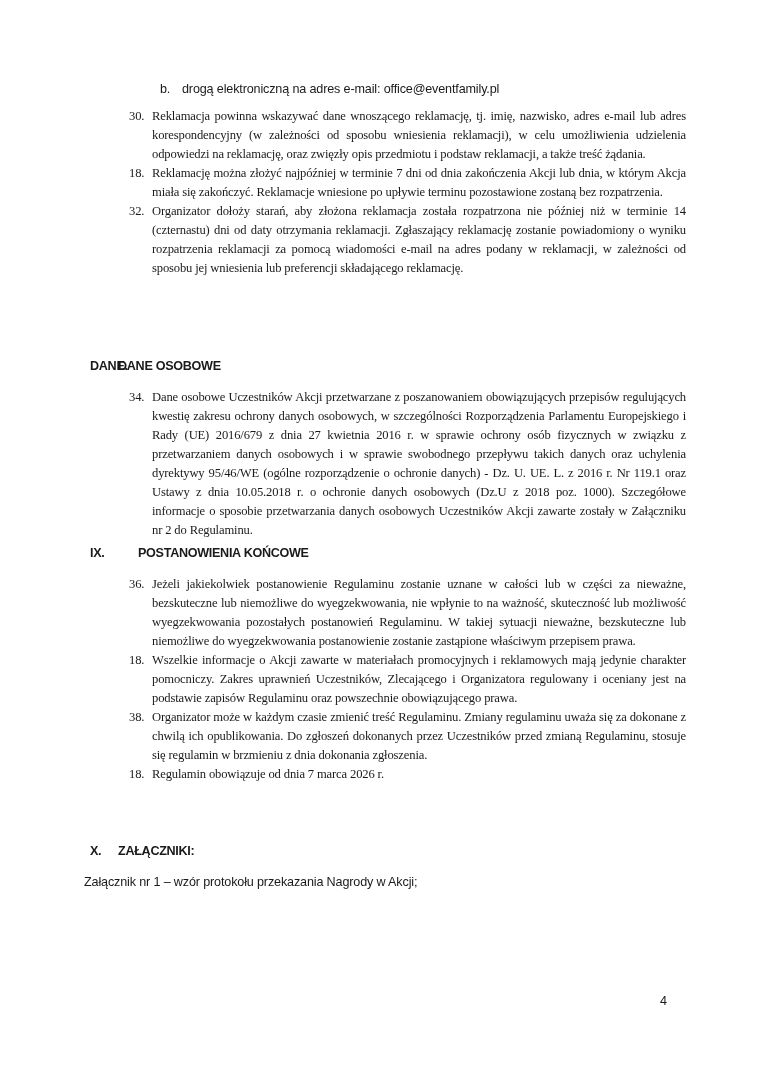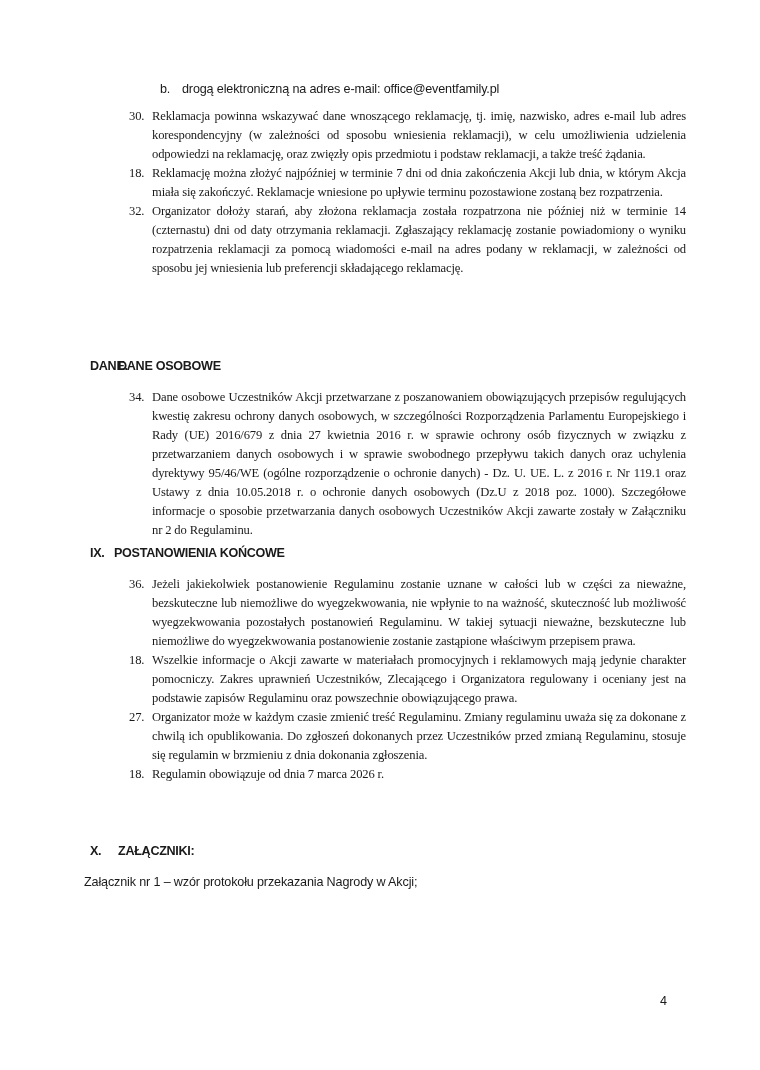--- a/index.html
+++ b/index.html
@@ -43,7 +43,7 @@
   </ol>
 
   <div class="heading" style="top:544px;">
-    <span class="hnum" style="width:24px;">IX.</span><span>POSTANOWIENIA KOŃCOWE</span>
+    <span class="hnum" style="width:48px;">IX.</span><span>POSTANOWIENIA KOŃCOWE</span>
   </div>
 
   <ol class="list" style="top:575px;">

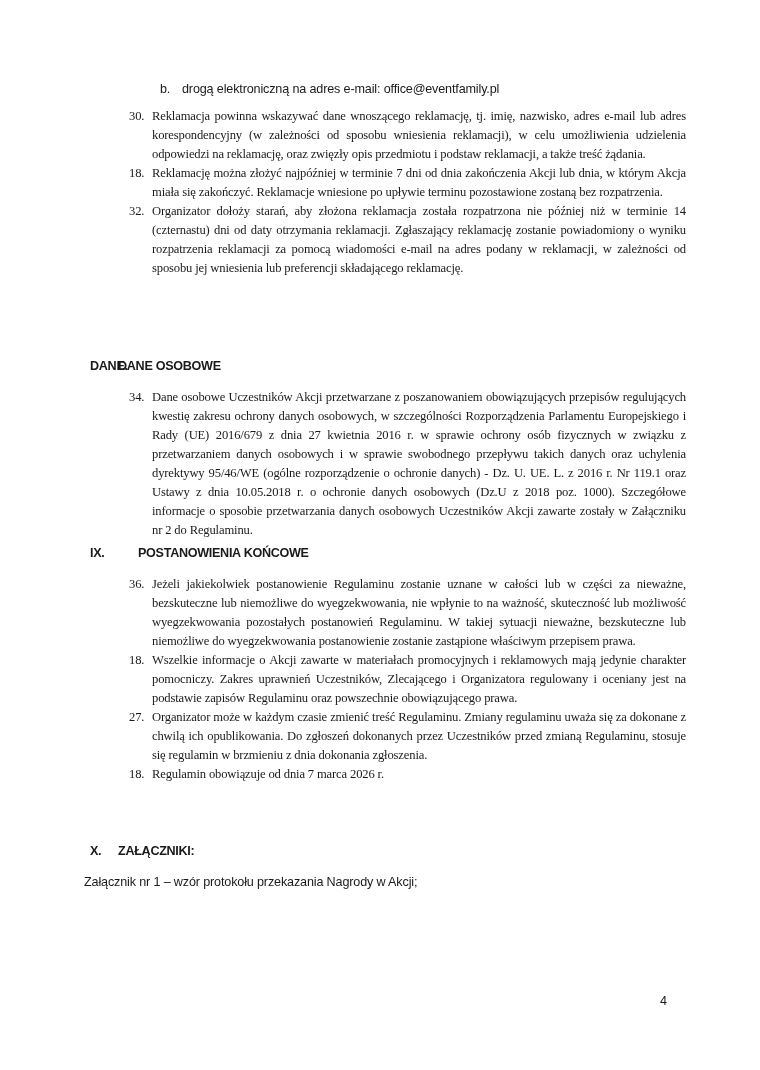--- a/index.html
+++ b/index.html
@@ -49,7 +49,7 @@
   <ol class="list" style="top:575px;">
     <li><span class="num">36.</span><span>Jeżeli jakiekolwiek postanowienie Regulaminu zostanie uznane w całości lub w części za nieważne, bezskuteczne lub niemożliwe do wyegzekwowania, nie wpłynie to na ważność, skuteczność lub możliwość wyegzekwowania pozostałych postanowień Regulaminu. W takiej sytuacji nieważne, bezskuteczne lub niemożliwe do wyegzekwowania postanowienie zostanie zastąpione właściwym przepisem prawa.</span></li>
     <li><span class="num">18.</span><span>Wszelkie informacje o Akcji zawarte w materiałach promocyjnych i reklamowych mają jedynie charakter pomocniczy. Zakres uprawnień Uczestników, Zlecającego i Organizatora regulowany i oceniany jest na podstawie zapisów Regulaminu oraz powszechnie obowiązującego prawa.</span></li>
-    <li><span class="num">27.</span><span>Organizator może w każdym czasie zmienić treść Regulaminu. Zmiany regulaminu uważa się za dokonane z chwilą ich opublikowania. Do zgłoszeń dokonanych przez Uczestników przed zmianą Regulaminu, stosuje się regulamin w brzmieniu z dnia dokonania zgłoszenia.</span></li>
+    <li><span class="num">38.</span><span>Organizator może w każdym czasie zmienić treść Regulaminu. Zmiany regulaminu uważa się za dokonane z chwilą ich opublikowania. Do zgłoszeń dokonanych przez Uczestników przed zmianą Regulaminu, stosuje się regulamin w brzmieniu z dnia dokonania zgłoszenia.</span></li>
     <li><span class="num">18.</span><span>Regulamin obowiązuje od dnia 7 marca 2026 r.</span></li>
   </ol>
 

